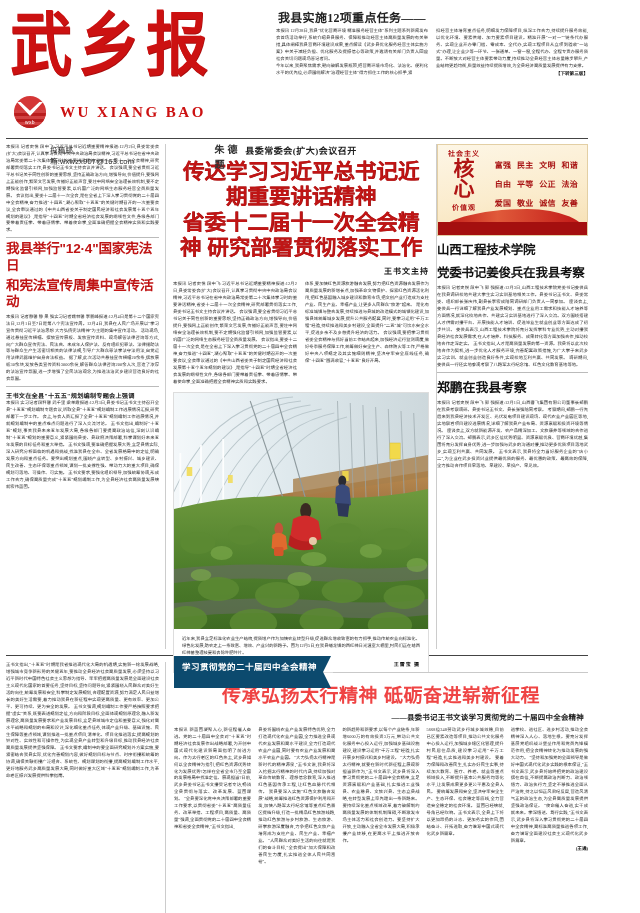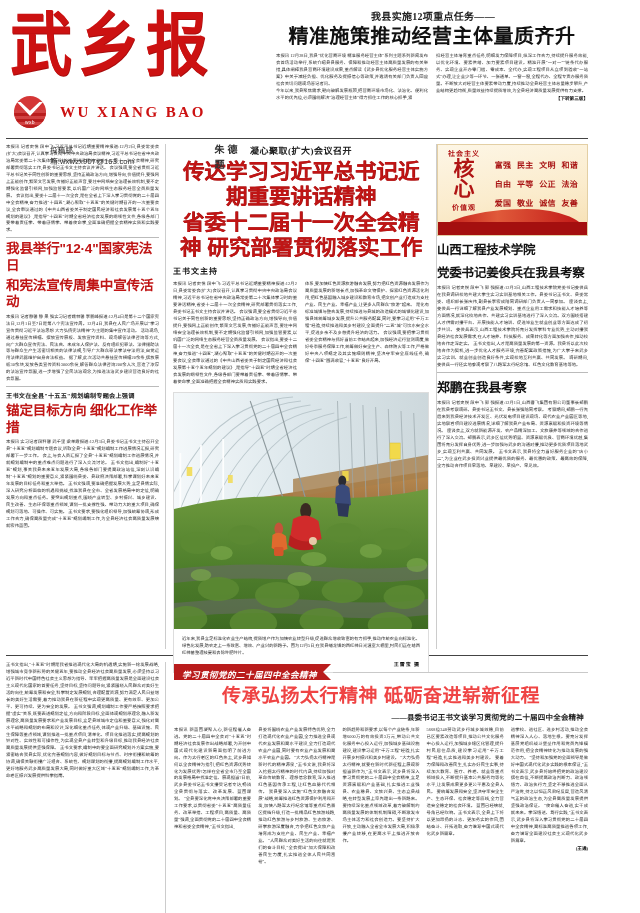--- a/index.html
+++ b/index.html
@@ -66,7 +66,7 @@
 
   
   .tr-lead{flex:1;margin-left:10px;padding-left:8px;position:relative;}
-  .tr-shoulder{font-size:10px;font-weight:bold;color:#222;letter-spacing:.3px;margin:4px 0 2px 2px;text-align:center;}
+  .tr-shoulder{font-size:12px;font-weight:bold;color:#222;letter-spacing:.3px;margin:4px 0 2px 2px;}
   .tr-head{
     font-size:20px;font-weight:bold;letter-spacing:.5px;color:#111;
     text-align:center;line-height:1.15;margin:2px 0 5px 0;

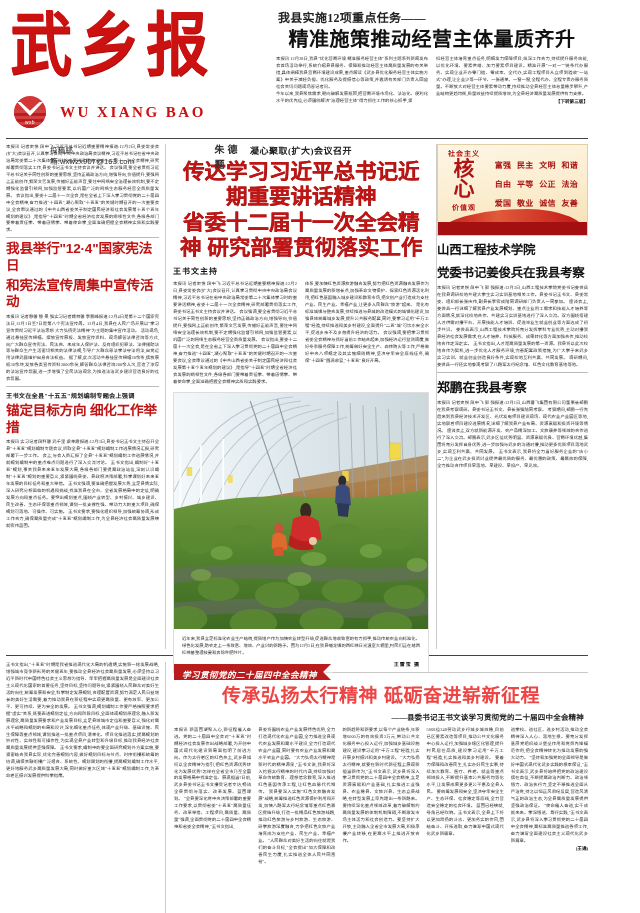--- a/index.html
+++ b/index.html
@@ -199,7 +199,6 @@
 
     <div class="tr-lead">
       <div class="tr-shoulder">我县实施12项重点任务——</div>
-      <div class="tr-head">精准施策推动经营主体量质齐升</div>
       <div class="tr-cols">
         <div class="tr-col">
           <div class="body-text">本报讯 12月28日,我县"优化营商环境 精准服务经营主体"系列主题系列新闻发布会首场活动举行,系统介绍县县服务、保障和推动经营主体高质量发展的有关举措,具体阐释我县营商环境建设成果,重点解读《武乡县优化服务经营主体实施方案》中关于减轻负担、优化服务及提振信心等政策,并邀请有关部门负责人回应社会关切问题现场答记者问。</div>

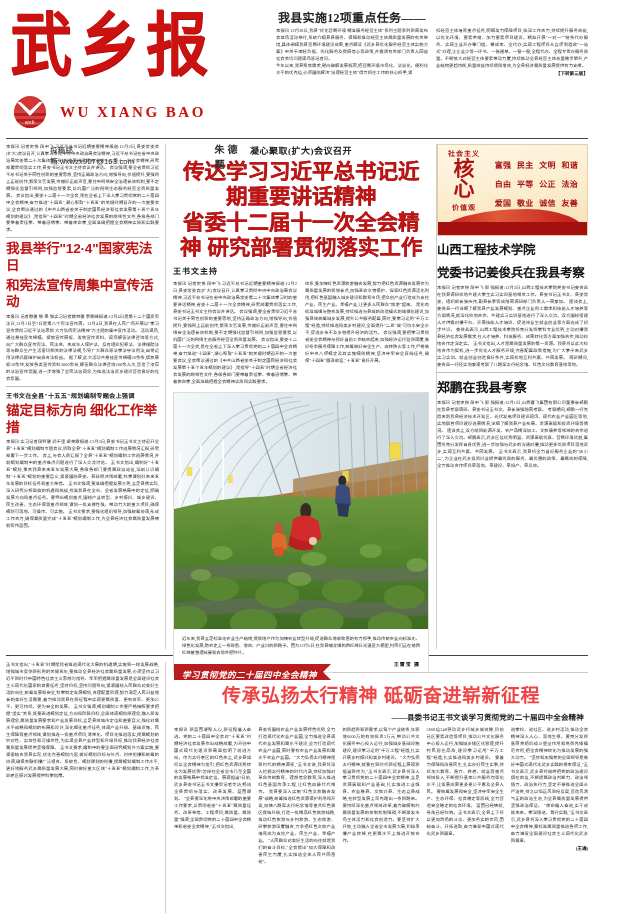--- a/index.html
+++ b/index.html
@@ -241,7 +241,7 @@
     </div>
 
     <div class="col-mid">
-      <div class="lead-shoulder">凝心聚取(扩大)会议召开</div>
+      <div class="lead-shoulder">县委常委会(扩大)会议召开</div>
       <div class="lead-h1">
         <span class="l1">传达学习习近平总书记近期重要讲话精神</span>
         <span class="l2">省委十二届十一次全会精神 研究部署贯彻落实工作</span>

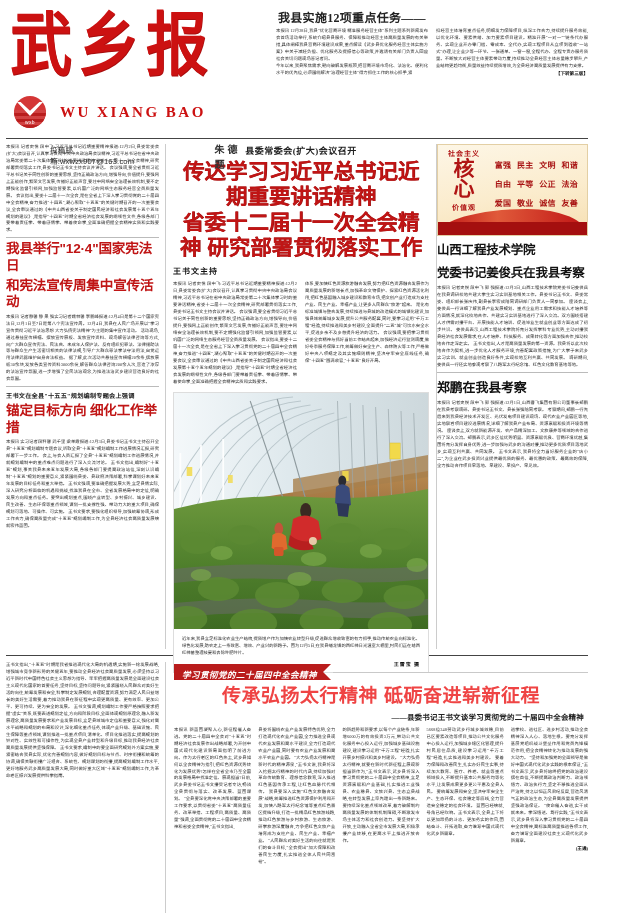--- a/index.html
+++ b/index.html
@@ -97,7 +97,7 @@
     text-shadow:0.4px 0.4px 0 #8d0d0d;
   }
   .lead-h1 .l2{font-size:21.5px;display:block;}
-  .lead-byline{text-align:left;font-size:8px;font-weight:bold;margin:4px 0 5px 0;letter-spacing:1px;}
+  .lead-byline{text-align:right;font-size:8px;font-weight:bold;margin:4px 0 5px 0;letter-spacing:1px;}
 
   .mid-cols{display:flex;gap:8px;}
   .mid-cols > div{flex:1;}

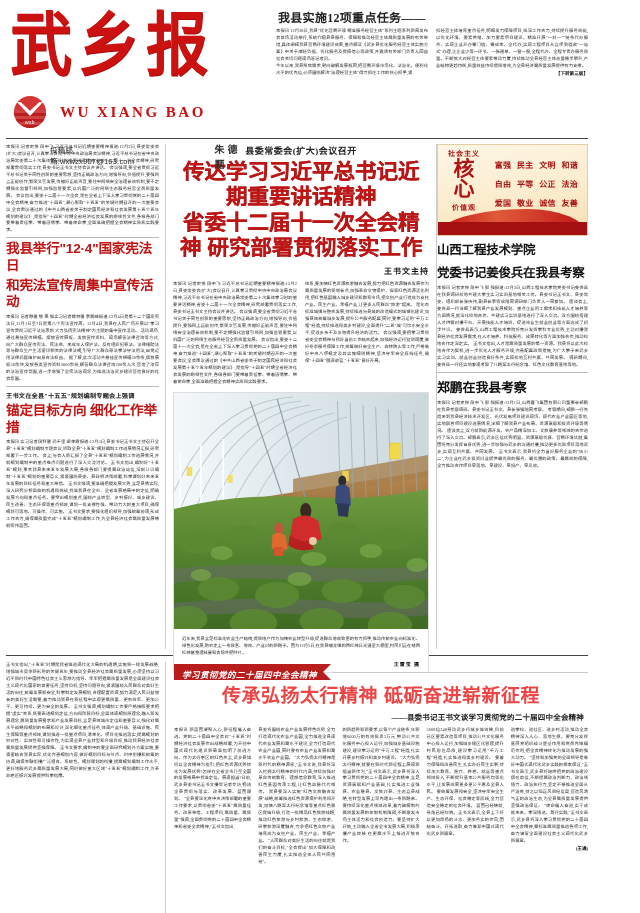--- a/index.html
+++ b/index.html
@@ -232,7 +232,6 @@
       <hr class="rule-thin">
 
       <div class="lc-shoulder">王书文在全县"十五五"规划编制专题会上强调</div>
-      <div class="lc-h">锚定目标方向 细化工作举措</div>
       <div class="body-text">本报讯 实习记者段秤馨 武千里 梁单霞报道:12月3日,县委书记王书文主持召开全县"十五五"规划编制专题会议,听取全县"十五五"规划编制工作进展情况汇报,研究部署下一步工作。
     会上,与会人员汇报了全县"十五五"规划编制工作进展情况,并就规划编制中的重点难点问题进行了深入交流讨论。
     王书文指出,编制好"十五五"规划,事关我县未来五年发展大局,各级各部门要提高政治站位,深刻认识编制"十五五"规划的重要意义,紧紧围绕县委、县政府决策部署,科学谋划好未来五年发展的目标任务和重大举措。

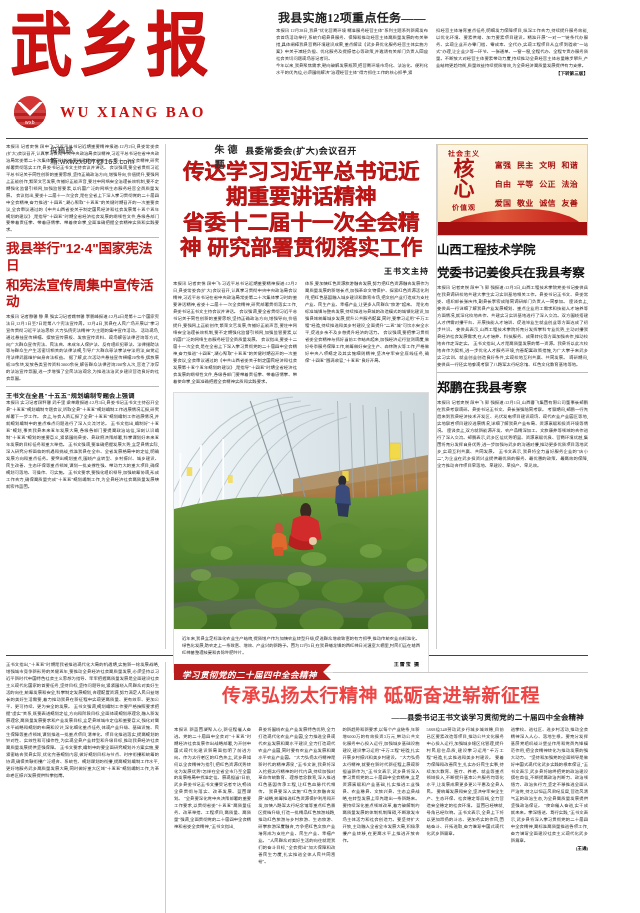--- a/index.html
+++ b/index.html
@@ -155,11 +155,10 @@
   .bz-main{flex:1;padding-left:8px;box-sizing:border-box;}
   .ribbon-row{display:flex;align-items:center;position:relative;height:20px;margin-bottom:3px;}
   .ribbon{
-    background:#b91c1c;color:#fff;font-weight:bold;font-size:8.5px;
-    padding:4px 14px 0 8px;letter-spacing:.5px;position:relative;
+    background:#0c4a6e;color:#fff;font-weight:bold;font-size:8.5px;
+    padding:4px 14px 16px 8px;letter-spacing:.5px;position:relative;
     clip-path:polygon(0 0,100% 0,calc(100% - 8px) 50%,100% 100%,0 100%);
     font-family:"Liberation Sans","DejaVu Sans",sans-serif;
-    font-style:italic;
   }
   .ribbon-line{flex:1;height:1px;background:#c9c9c9;margin-left:2px;}
   .feat-h{

